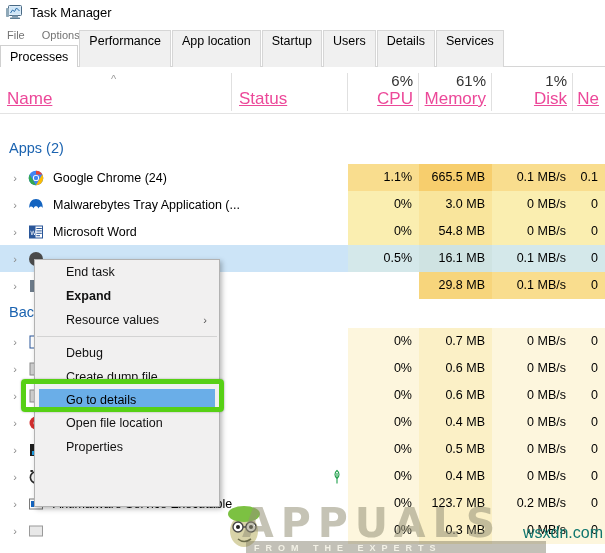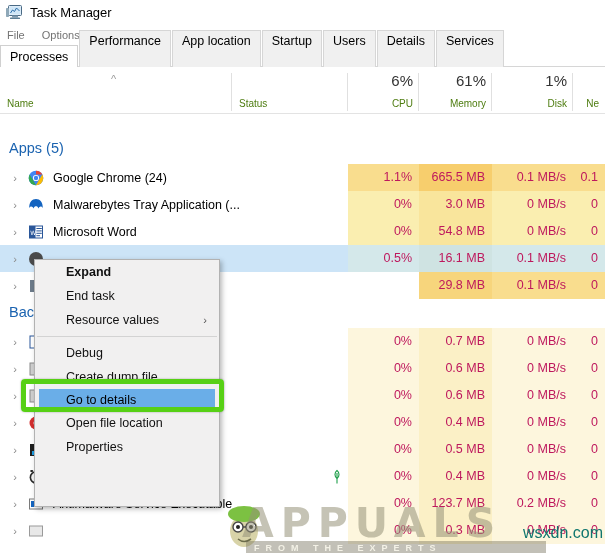--- a/index.html
+++ b/index.html
@@ -37,7 +37,7 @@
   }
   .hcell{position:absolute;top:0;height:46px;box-sizing:border-box;}
   .hcell .pct{position:absolute;right:6px;top:5px;font-size:15px;color:#333;}
-  .hcell .lbl{position:absolute;bottom:4px;font-size:10px;color:#4d7c0f;}
+  .hcell .lbl{position:absolute;bottom:4px;font-size:17px;color:#ec4899;text-decoration:underline;}
   .hcell.num .lbl{right:6px;}
   .hcell.txt .lbl{left:7px;}
   .hsep{position:absolute;top:6px;bottom:2px;width:1px;background:#e0e0e0;}

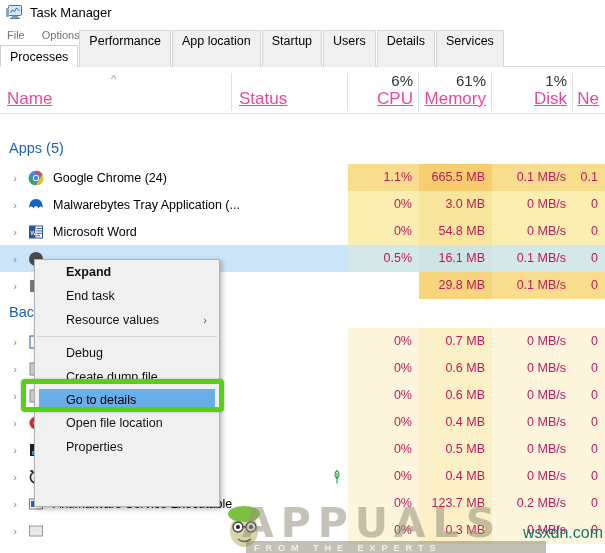--- a/index.html
+++ b/index.html
@@ -163,7 +163,7 @@
   <div class="list">
 
     <div class="grouphdr" style="top:0;">
-      <span class="gt">Apps (5)</span>
+      <span class="gt">Apps (2)</span>
     </div>
 
     <div class="row" style="top:29px;">

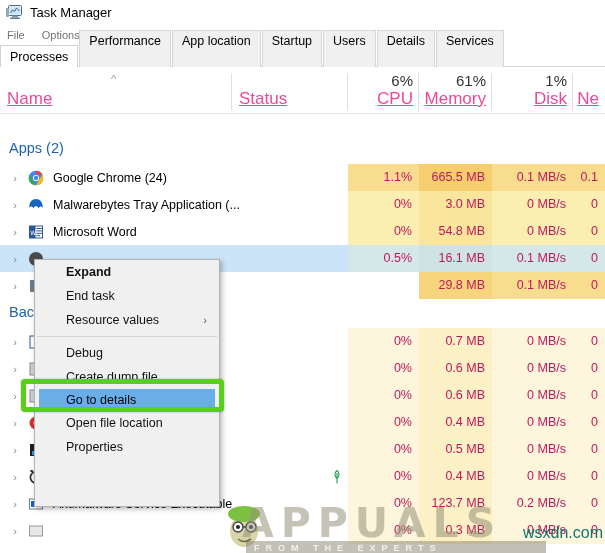--- a/index.html
+++ b/index.html
@@ -53,7 +53,7 @@
   .grouphdr{position:absolute;left:0;width:605px;height:29px;}
   .grouphdr .gt{position:absolute;left:9px;top:5px;font-size:14.5px;color:#1b63b0;}
 
-  .cell{position:absolute;top:0;height:27px;line-height:27px;text-align:right;font-size:12.5px;color:#be185d;box-sizing:border-box;padding-right:7px;}
+  .cell{position:absolute;top:0;height:27px;line-height:27px;text-align:right;font-size:12.5px;color:#000000;box-sizing:border-box;padding-right:7px;}
   .c-cpu{left:348px;width:71px;}
   .c-mem{left:419px;width:73px;}
   .c-disk{left:492px;width:81px;}

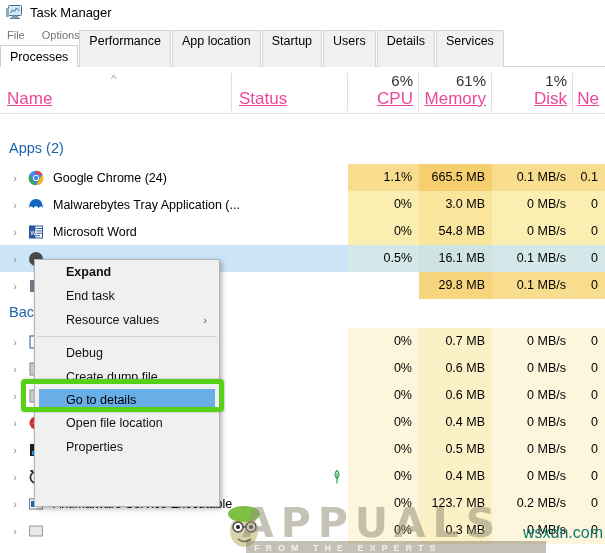--- a/index.html
+++ b/index.html
@@ -400,8 +400,8 @@
   </div>
 
   <div class="ctxmenu">
+    <div class="mi">End task</div>
     <div class="mi bold">Expand</div>
-    <div class="mi">End task</div>
     <div class="mi">
       <span>Resource values</span>
       <span class="submark">›</span>

